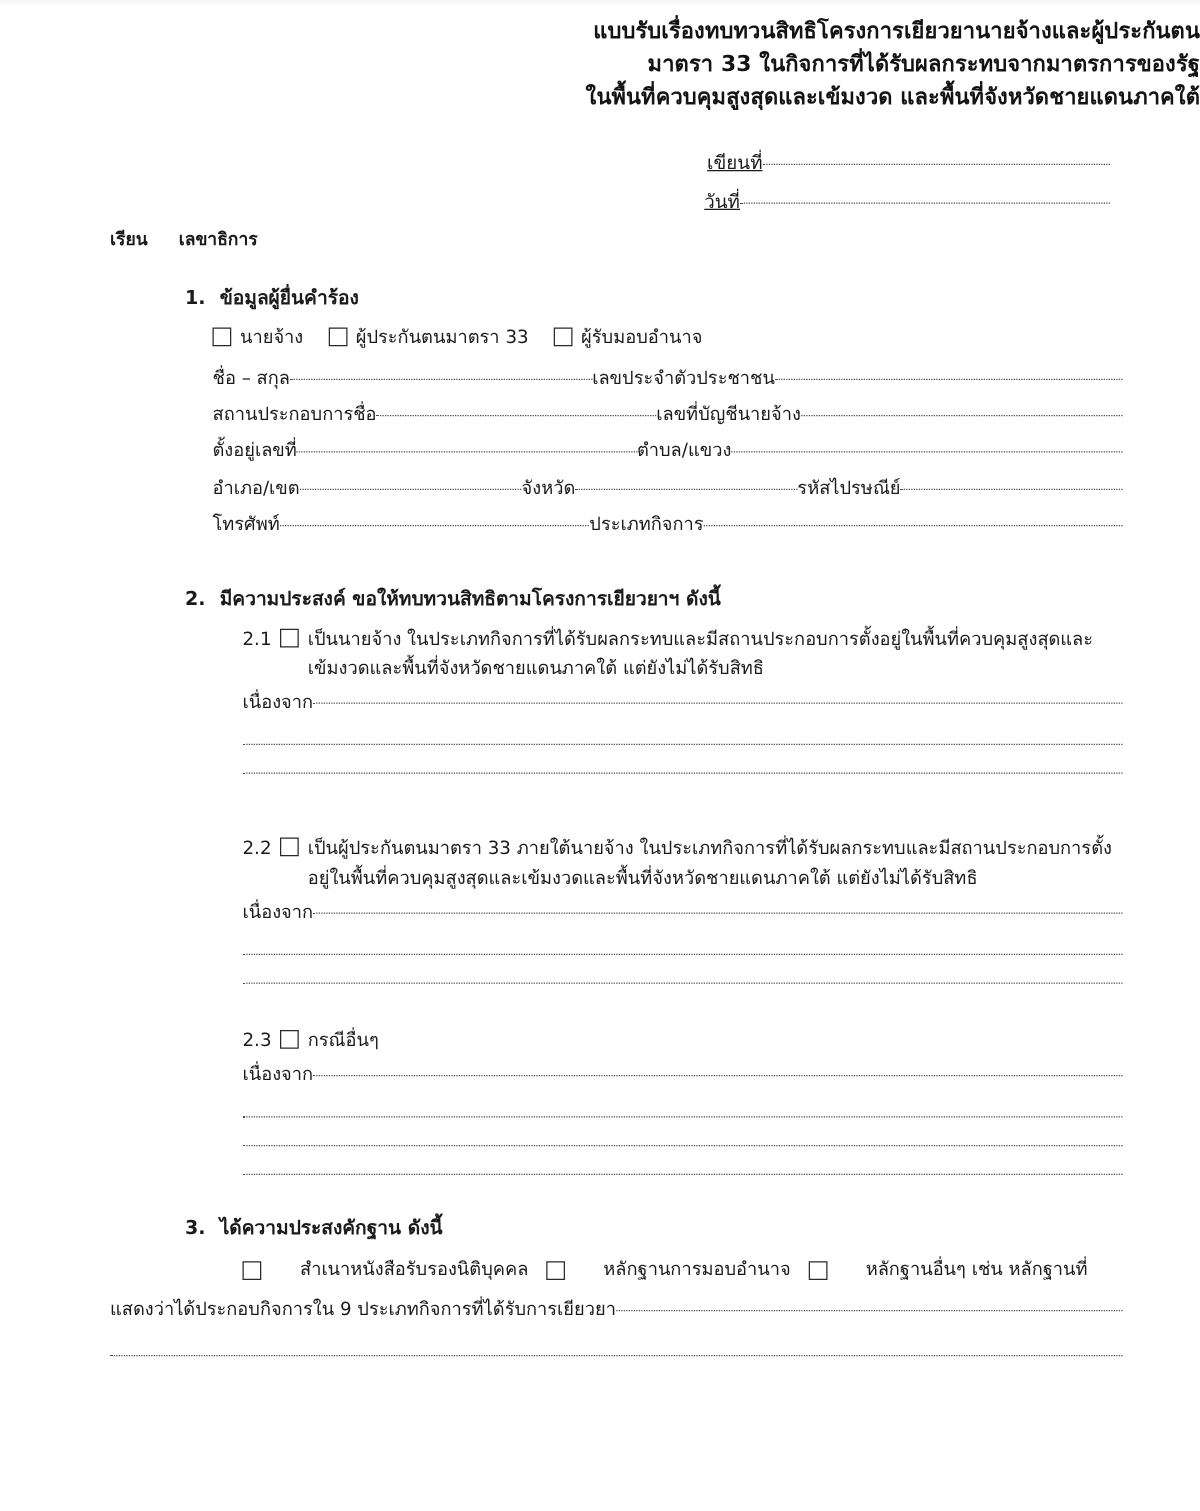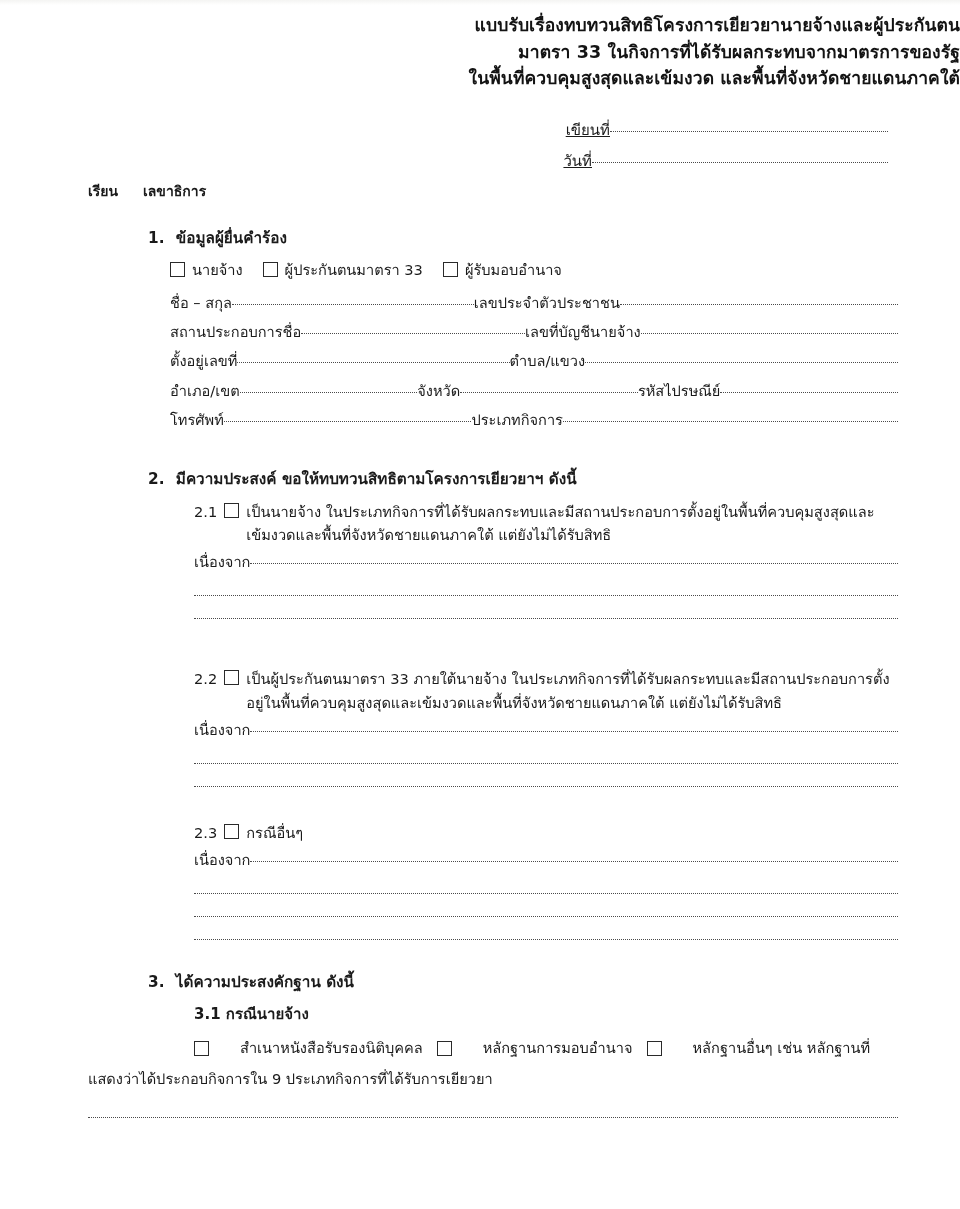--- a/index.html
+++ b/index.html
@@ -345,10 +345,6 @@
       <span class="num">3.</span>
       <span>ได้ความประสงคักฐาน ดังนี้</span>
     </div>
-    <div class="sub-head">
-      <span>3.1</span>
-      <span>กรณีนายจ้าง</span>
-    </div>
 
     <div class="docs-row">
       <span class="cb-item">

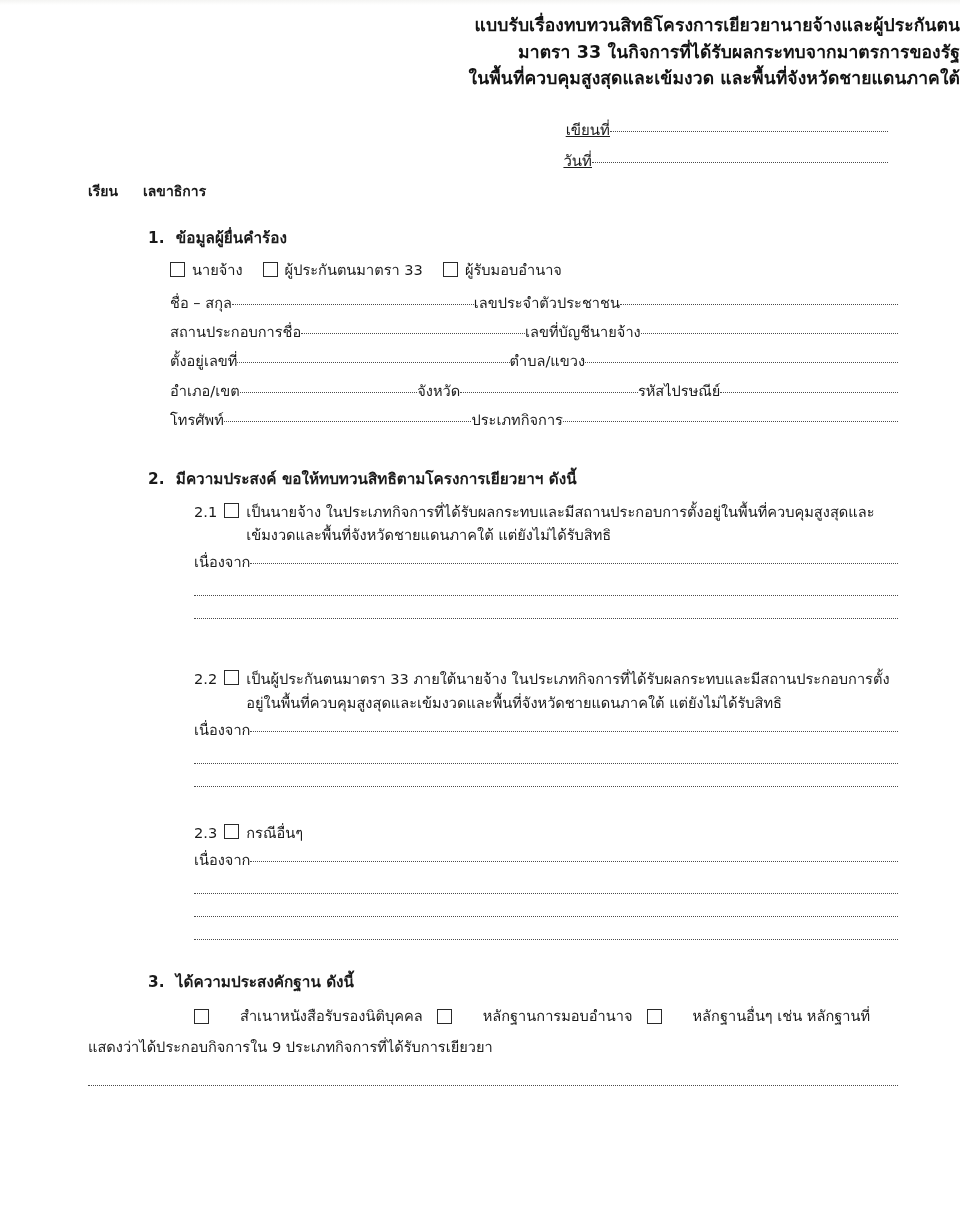--- a/index.html
+++ b/index.html
@@ -190,7 +190,6 @@
     display: flex;
     align-items: baseline;
     white-space: nowrap;
-    flex-direction: column;
   }
   .tail-row .lbl { flex: 0 0 auto; }
   .tail-row .fill { flex: 1 1 auto; }

